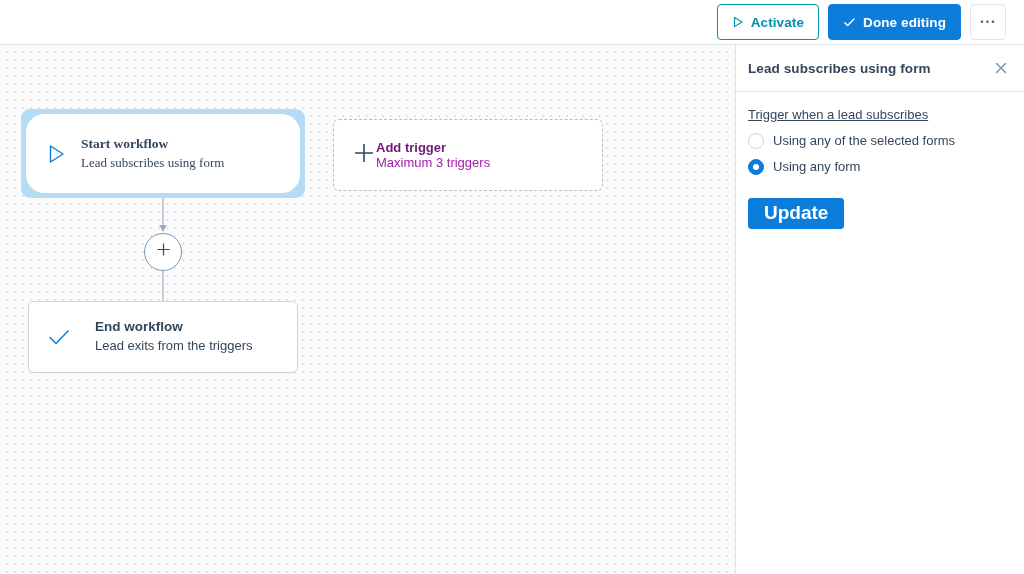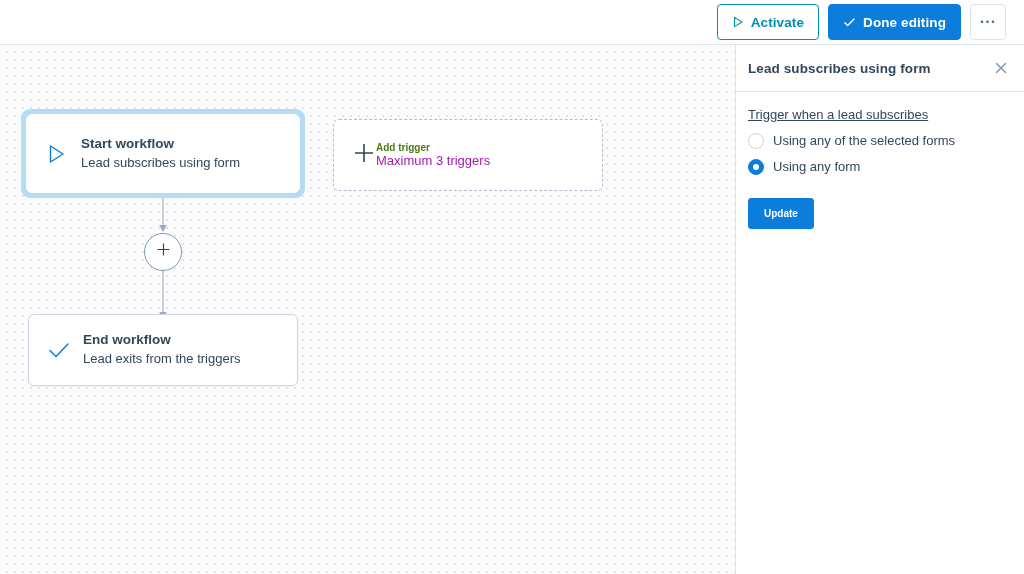--- a/index.html
+++ b/index.html
@@ -152,8 +152,9 @@
     width: 100%;
     height: 100%;
     border: 1px solid #ffffff;
-    border-radius: 6px;
+    border-radius: 18px;
     box-shadow: none;
+    font-family: Liberation Serif, serif;
   }
 
   #node-end {

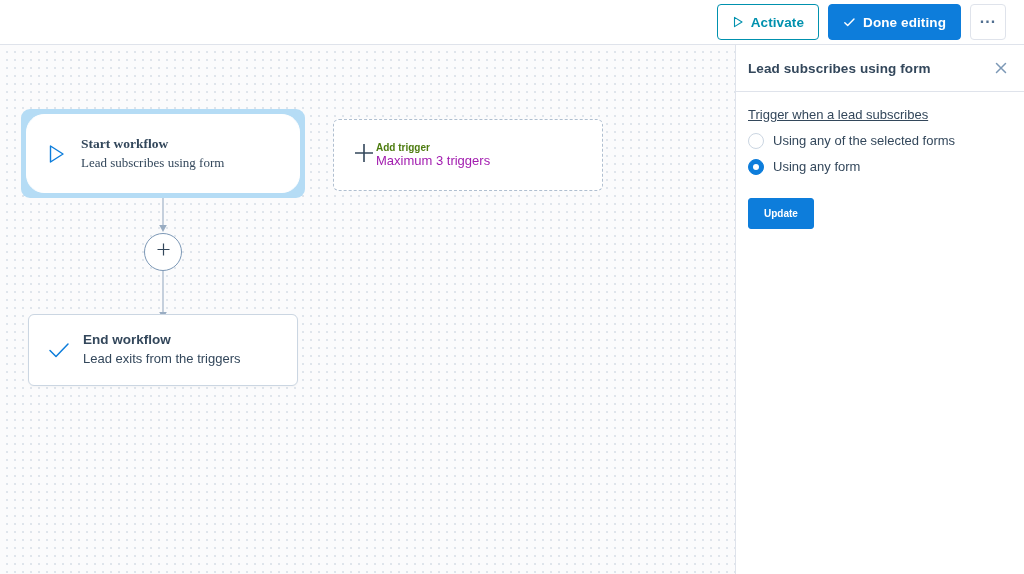--- a/index.html
+++ b/index.html
@@ -178,7 +178,7 @@
     padding: 0 18px;
   }
   .node-dashed .node-icon { color: #33475b; }
-  .node-dashed .node-title { font-size: 10px; font-weight: 700; color: #4d7c0f; }
+  .node-dashed .node-title { font-size: 13px; font-weight: 700; color: #701a75; }
   .node-dashed .node-sub { font-size: 13px; color: #a21caf; }
 
   

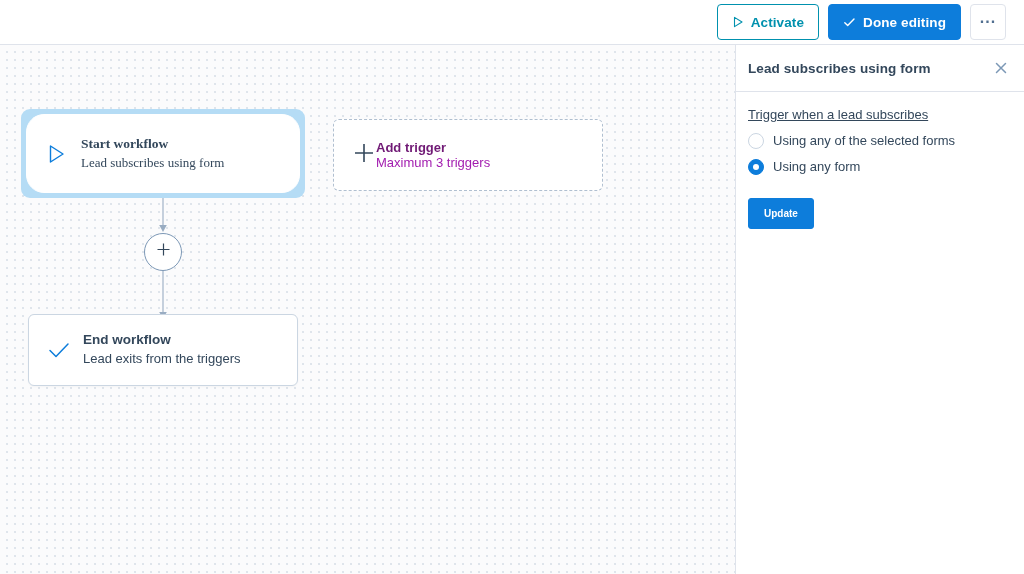--- a/index.html
+++ b/index.html
@@ -306,7 +306,7 @@
     border: 1px solid #0d7ddb;
     border-radius: 3px;
     color: #ffffff;
-    font-size: 10px;
+    font-size: 19px;
     font-weight: 700;
     cursor: pointer;
   }

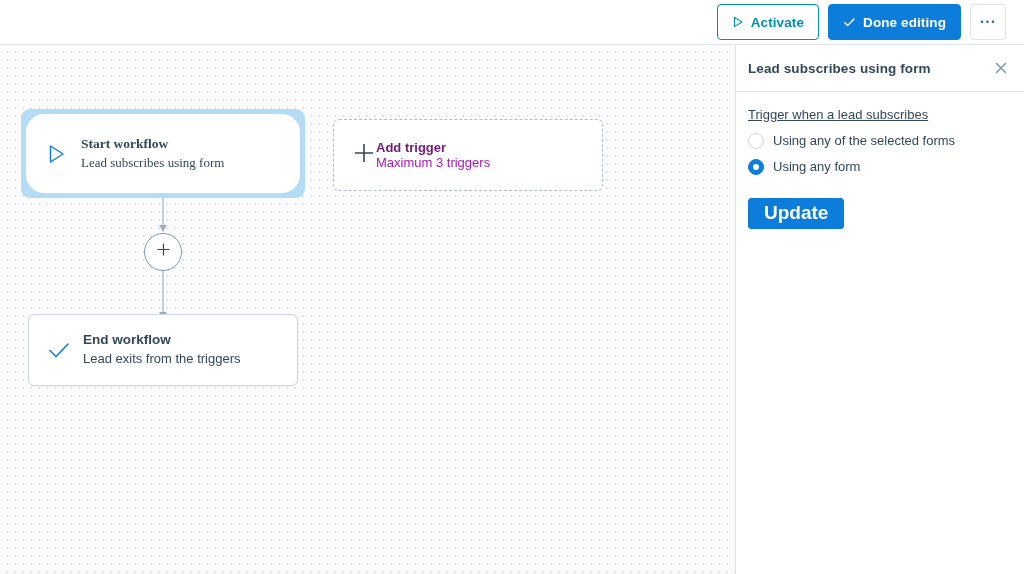--- a/index.html
+++ b/index.html
@@ -159,9 +159,10 @@
 
   #node-end {
     left: 28px;
-    top: 269px;
+    top: 256px;
     width: 270px;
     height: 72px;
+    gap: 12px;
   }
 
   .node-dashed {

